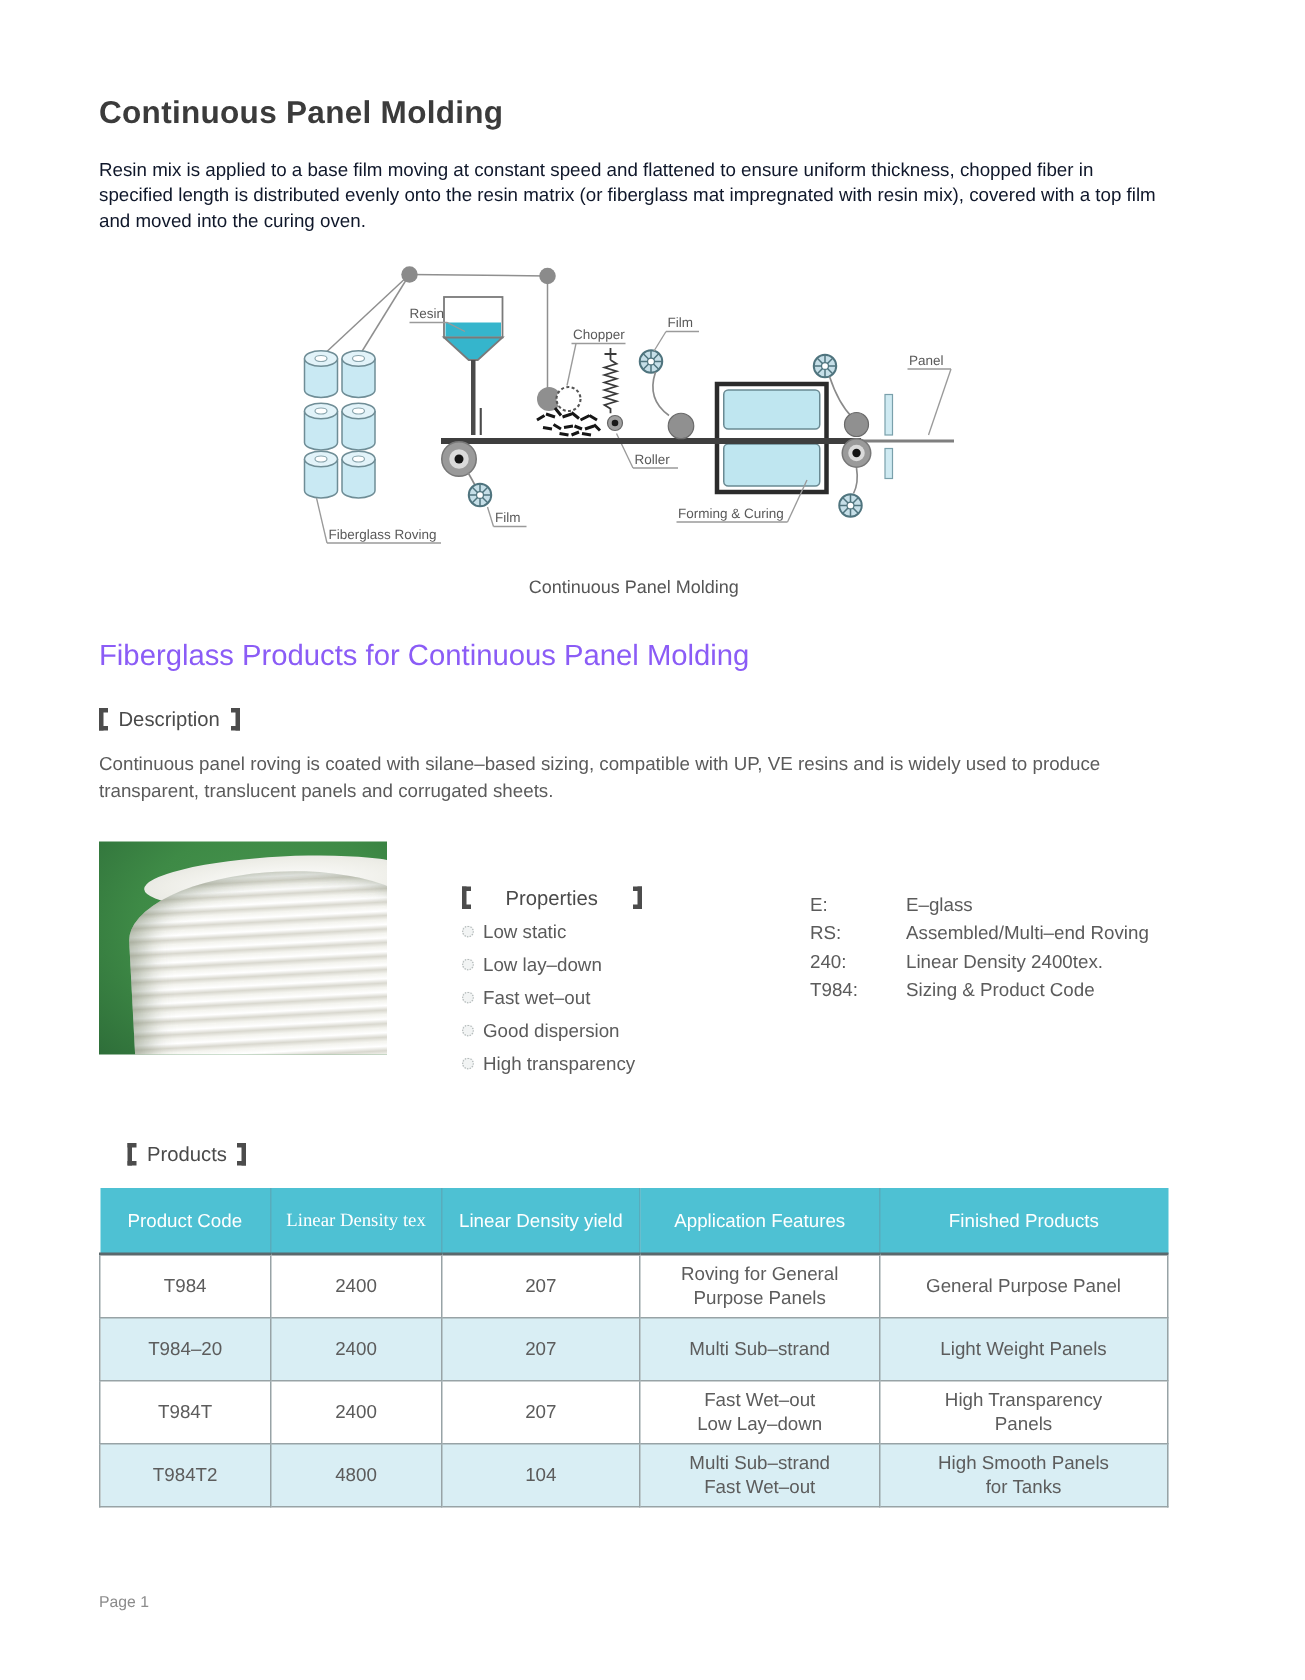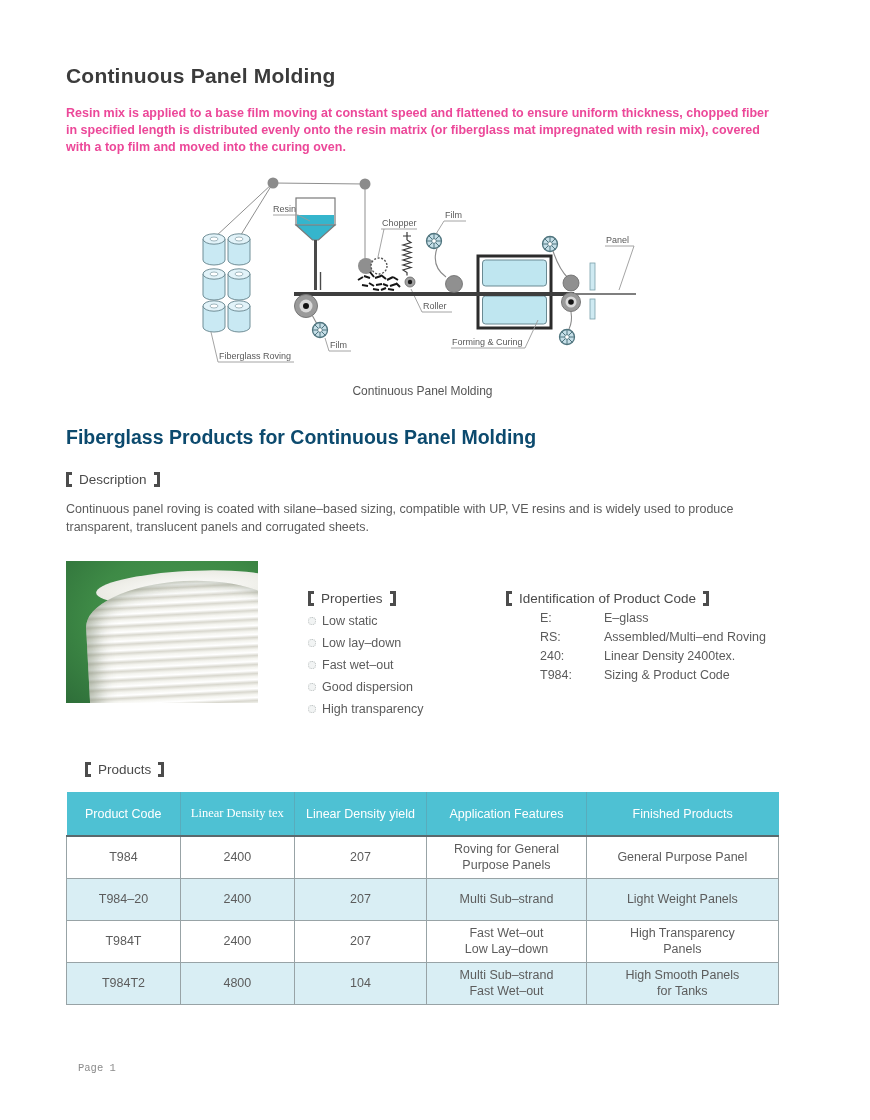--- a/index.html
+++ b/index.html
@@ -14,7 +14,7 @@
     overflow:hidden;
   }
   .h1 { font-size:21px; font-weight:bold; color:#3b3b3b; letter-spacing:.2px; }
-  .intro { margin-top:17px; width:706px; font-size:12.5px; line-height:17px; color:#ec4899;font-weight:bold; }
+  .intro { margin-top:17px; width:706px; font-size:12.5px; line-height:17px; color:#0f172a; }
 
   
   .diagram-wrap { margin-top:12px; width:713px; }

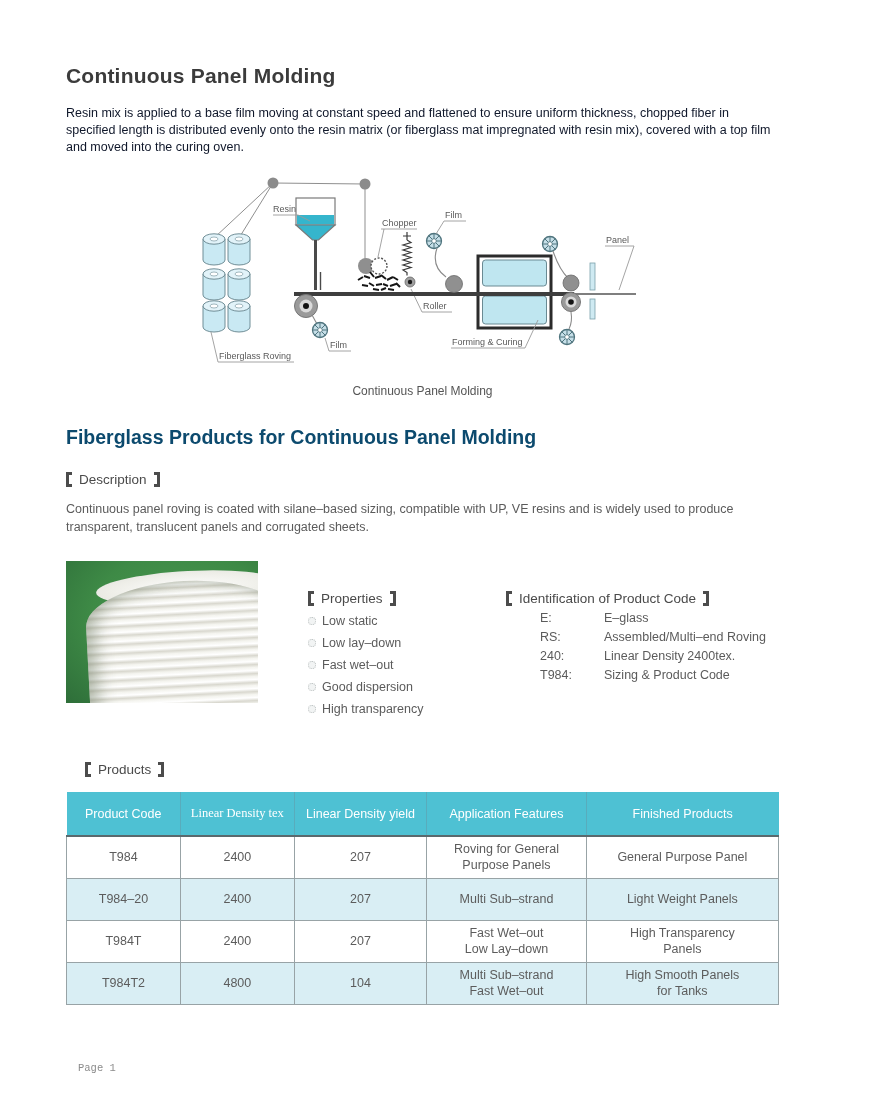--- a/index.html
+++ b/index.html
@@ -21,7 +21,7 @@
   .diagram-svg { display:block; margin-left:112px; }
   .diagram-caption { margin-top:4px; text-align:center; font-size:12px; color:#555; width:713px; }
 
-  .h2 { margin-top:28px; font-size:19.5px; font-weight:bold; color:#0c4a6e; }
+  .h2 { margin-top:28px; font-size:19.5px; font-weight:normal; color:#8b5cf6; }
   .h3 { margin-top:26px; font-size:17px; font-weight:bold; color:#2aa9bc; }
 
   

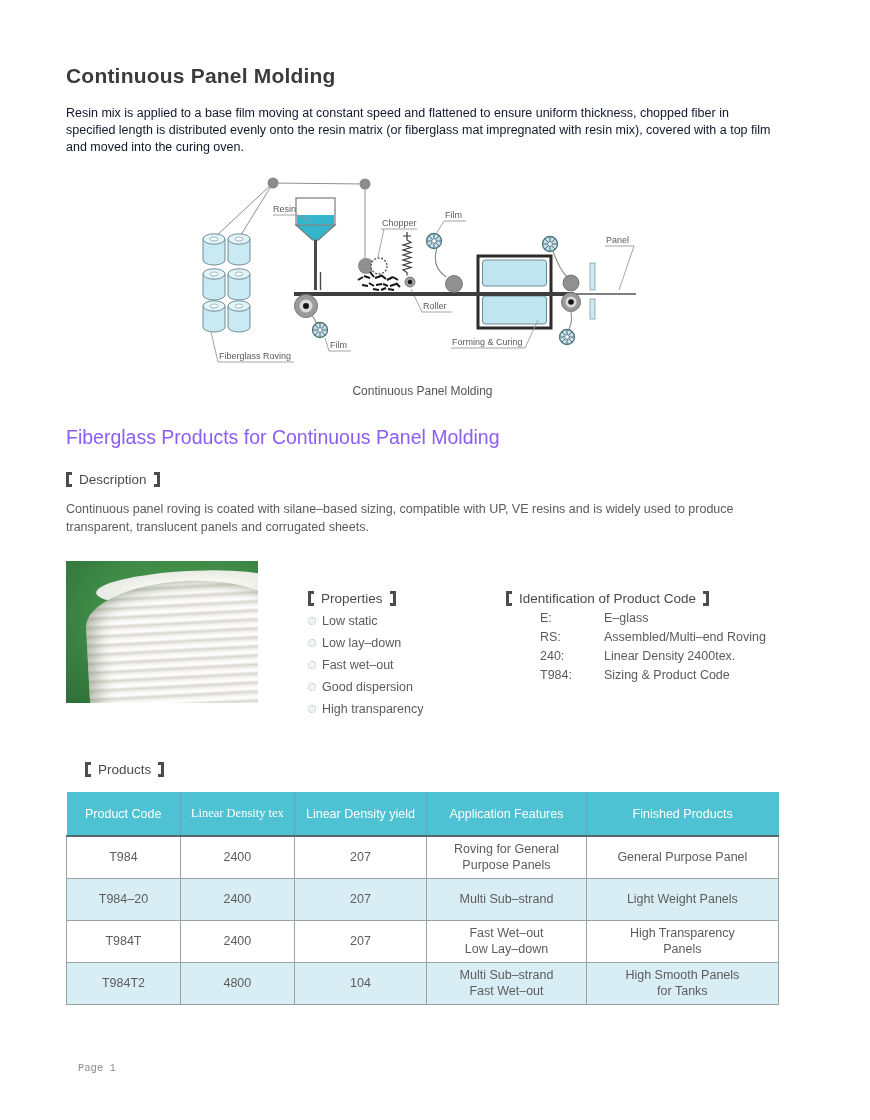--- a/index.html
+++ b/index.html
@@ -51,7 +51,7 @@
     transform:rotate(-3deg);
   }
   .props-col { margin-left:50px; padding-top:30px; width:158px; flex:none; }
-  .props-col .bkt-title { margin-top:0; }
+  .props-col .bkt-title { margin-top:0;gap:16px; }
   .prop-item { display:flex; align-items:center; margin-top:8px; font-size:12.5px; color:#5b5b5b; }
   .prop-item:first-of-type { margin-top:12px; }
   .bullet-icon { flex:none; width:8px; height:8px; border:1.5px dotted #b6bcbc; border-radius:50%; margin-right:6px; background:#f2f4f4; }

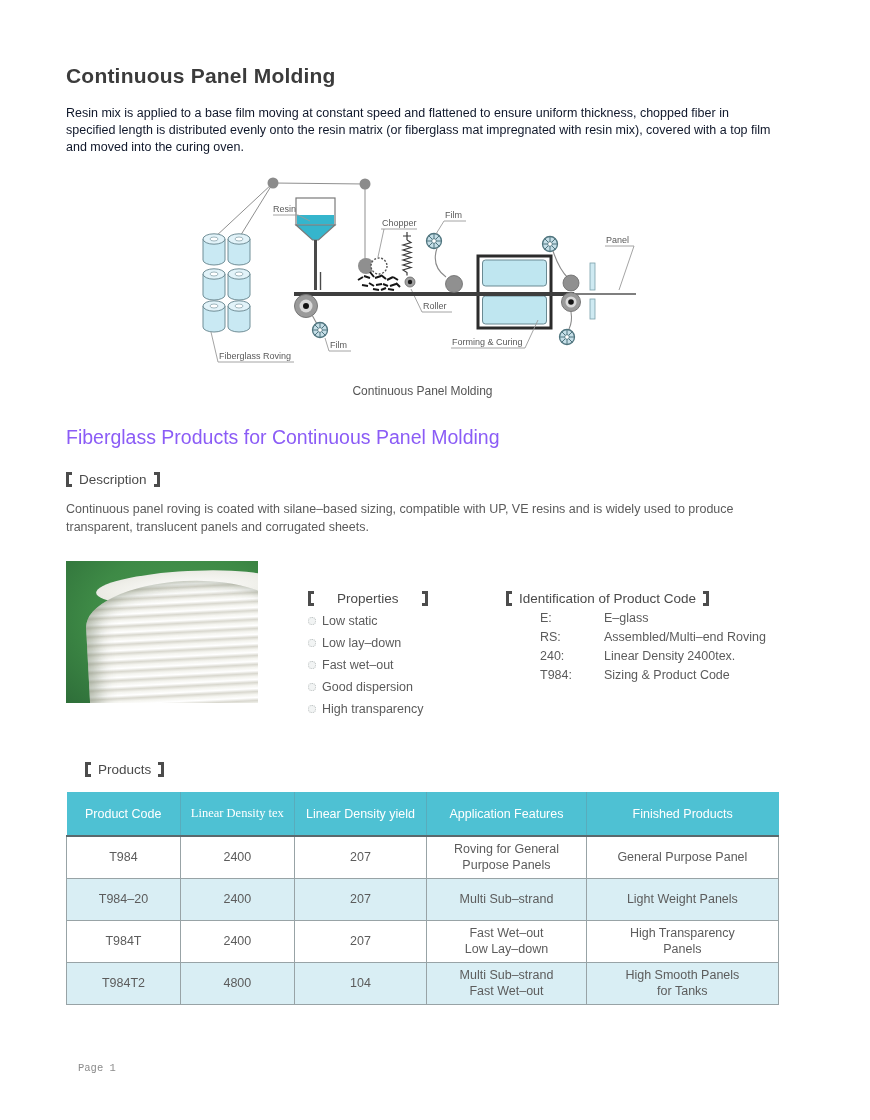--- a/index.html
+++ b/index.html
@@ -276,11 +276,6 @@
     </div>
 
     <div class="id-col">
-      <div class="bkt-title">
-        <span class="bkt bkt-l"></span>
-        <span>Identification of Product Code</span>
-        <span class="bkt bkt-r"></span>
-      </div>
       <div class="id-row">
         <span class="id-code">E:</span>
         <span class="id-meaning">E–glass</span>

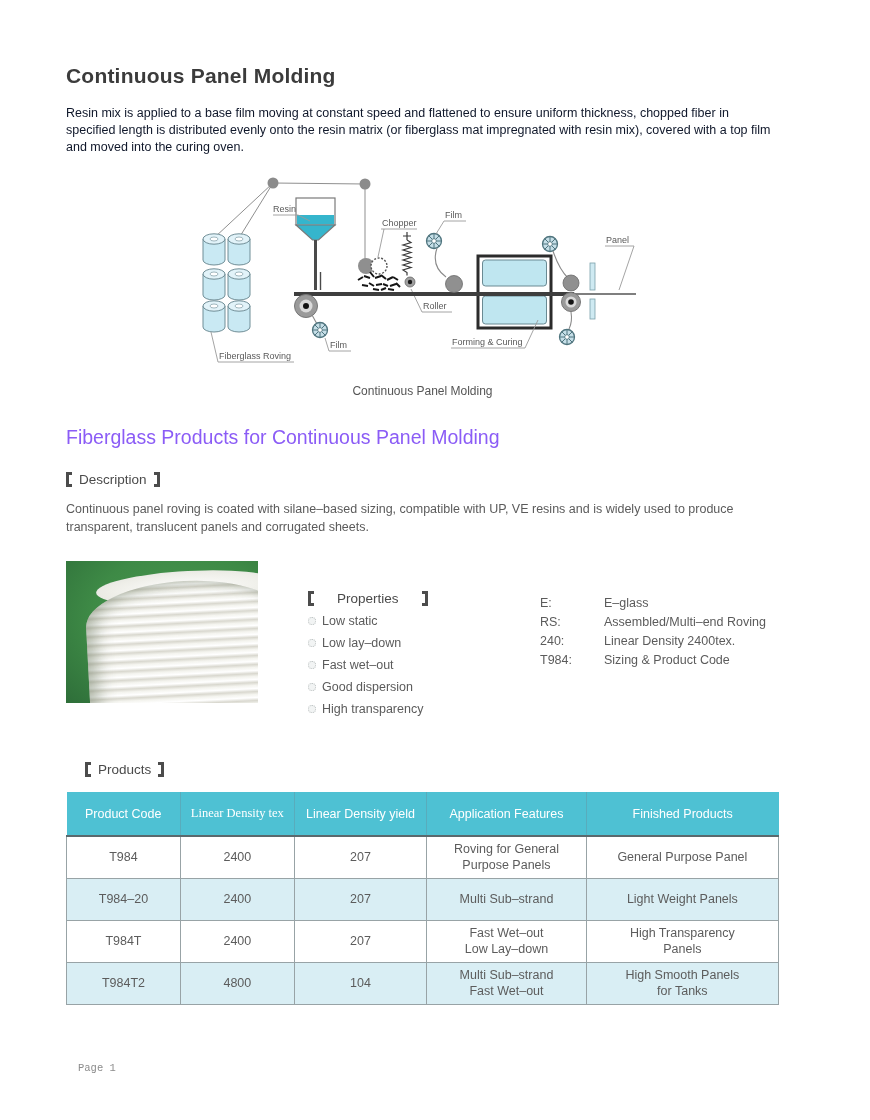--- a/index.html
+++ b/index.html
@@ -81,7 +81,7 @@
   .col-1 { width:16%; } .col-2 { width:16%;font-family:Liberation Serif, serif; } .col-3 { width:18.6%; }
   .col-4 { width:22.4%; } .col-5 { width:27%; }
 
-  .footer { position:absolute; left:78px; bottom:46px; font-size:10.5px; color:#8c8c8c;font-family:Liberation Mono, monospace; }
+  .footer { position:absolute; left:66px; bottom:46px; font-size:10.5px; color:#8c8c8c; }
 
   svg text { font-family:"Liberation Sans","DejaVu Sans",sans-serif; font-size:9px; fill:#5a5a5a; }
 </style>

